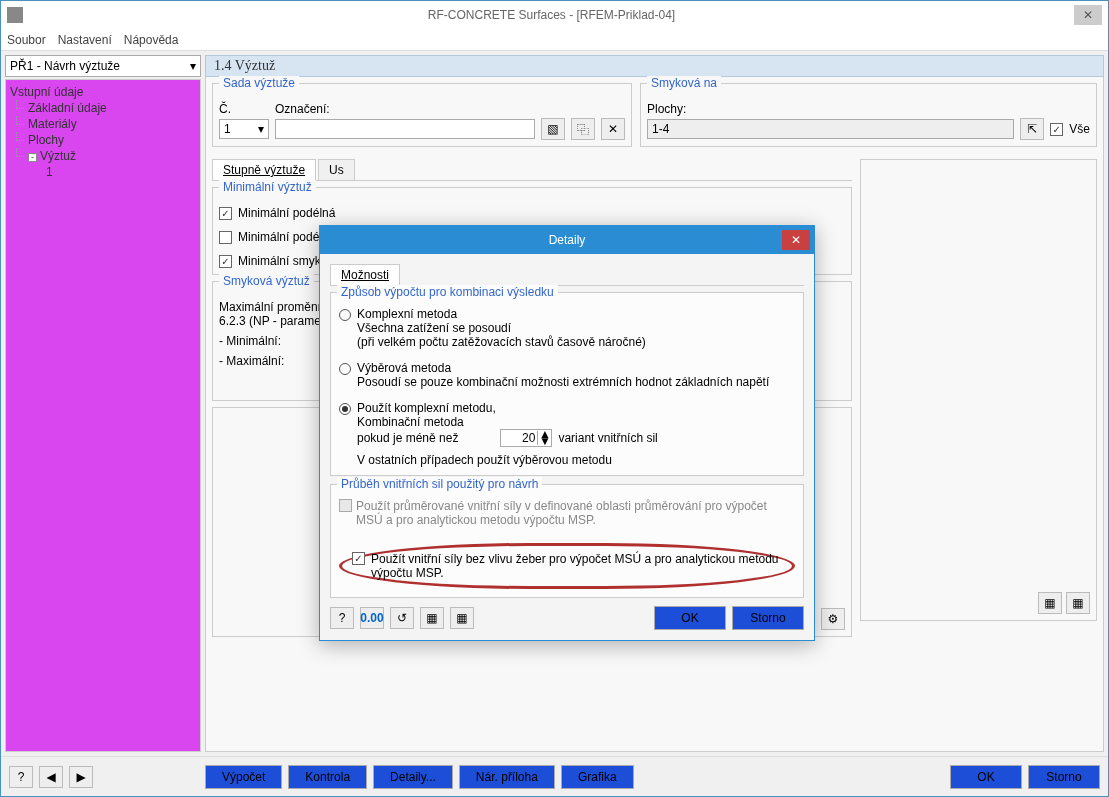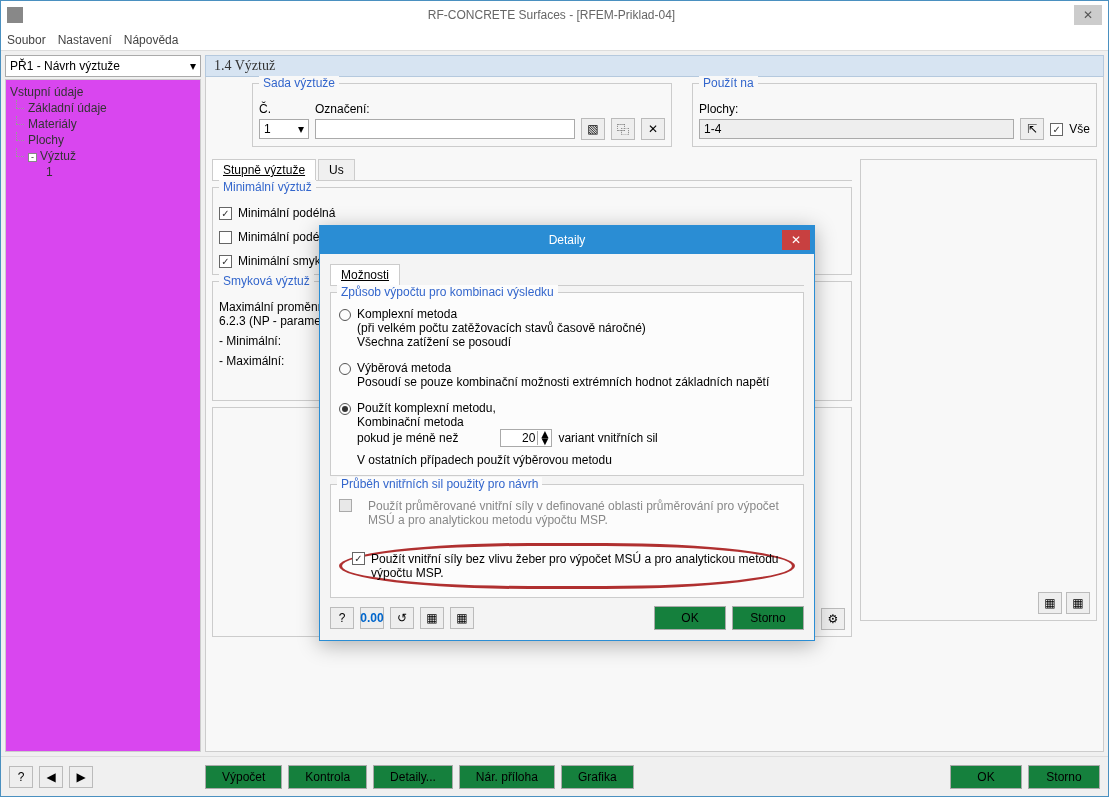--- a/index.html
+++ b/index.html
@@ -48,7 +48,7 @@
 .spinner .val { width:36px; text-align:right; padding-right:2px; }
 .spinner .arrows { width:14px; display:flex; flex-direction:column; font-size:7px; line-height:7px; border-left:1px solid #aaa; }
 .spinner .arrows span { text-align:center; }
-.toprow { display:flex; gap:20px;margin-left:40px; }
+.toprow { display:flex; gap:8px; }
 .bottom-icons { position:absolute; bottom:6px; right:6px; display:flex; gap:4px; }
 </style>
 </head>

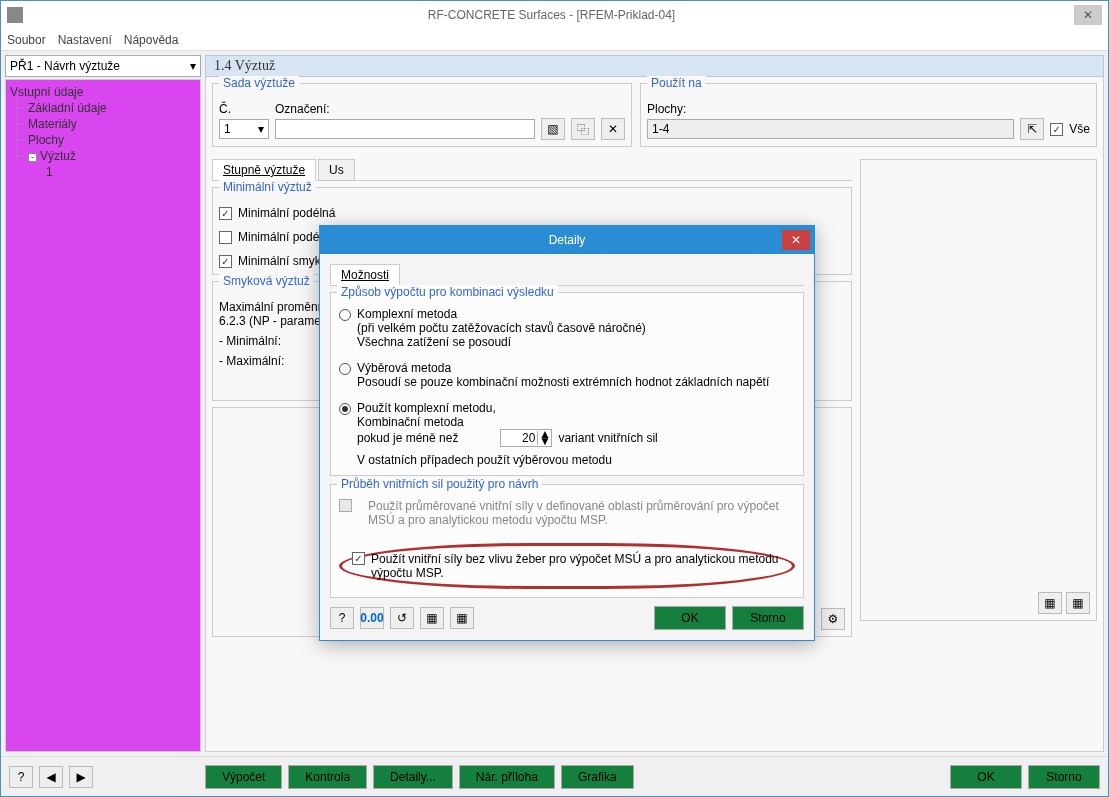--- a/index.html
+++ b/index.html
@@ -106,7 +106,7 @@
           </div>
 
           <div class="fieldset" style="flex:1;">
-            <div class="fieldset-title">Použít na</div>
+            <div class="fieldset-title">Smyková na</div>
             <div>Plochy:</div>
             <div class="row" style="margin-top:2px;">
               <div class="input" style="flex:1;background:#eee;">

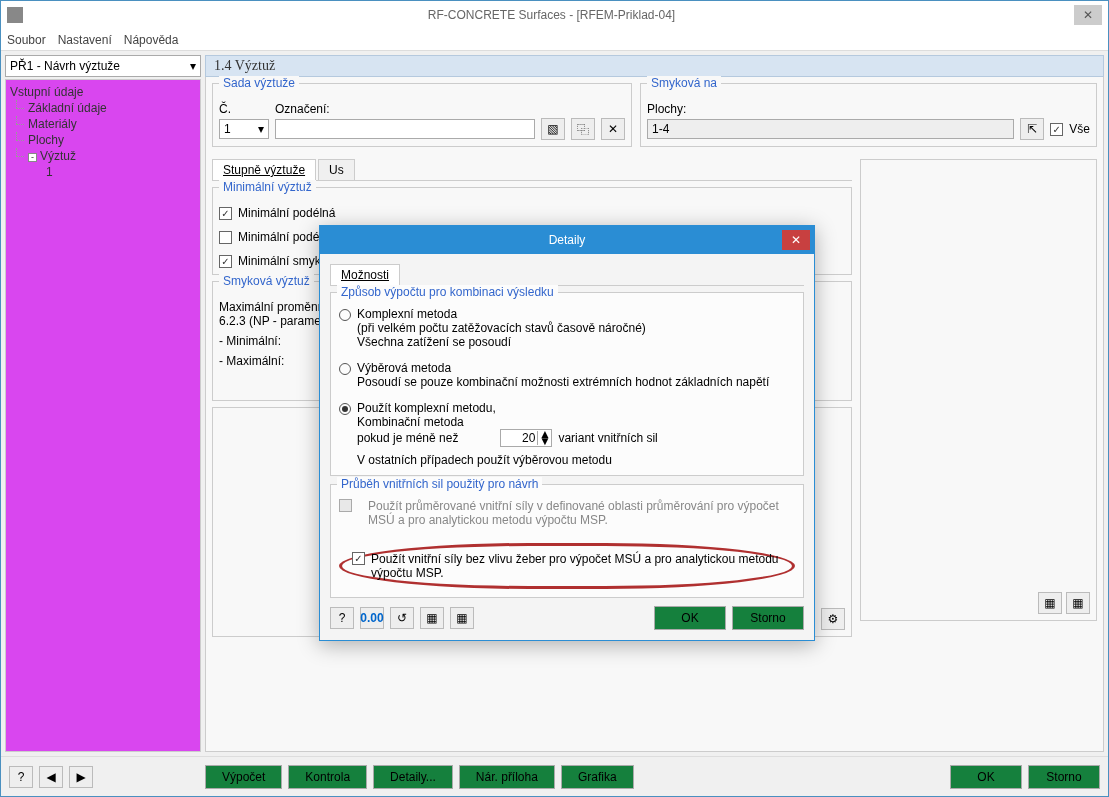--- a/index.html
+++ b/index.html
@@ -183,8 +183,8 @@
             <span class="radio"></span>
             <div>
               <div>Komplexní metoda</div>
+              <div>Všechna zatížení se posoudí</div>
               <div>(při velkém počtu zatěžovacích stavů časově náročné)</div>
-              <div>Všechna zatížení se posoudí</div>
             </div>
           </div>
 

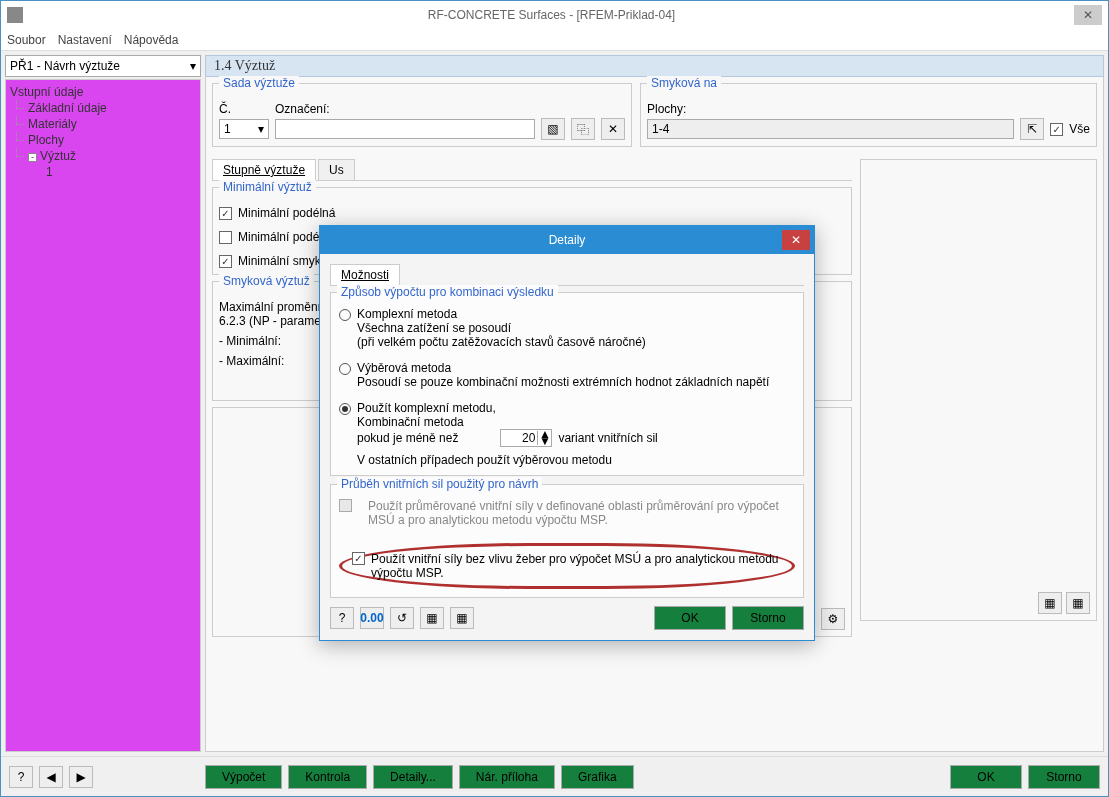--- a/index.html
+++ b/index.html
@@ -220,7 +220,7 @@
 
         <div class="dialog-fieldset">
           <div class="dialog-ftitle">Průběh vnitřních sil použitý pro návrh</div>
-          <div style="display:flex;gap:16px;margin-bottom:16px;">
+          <div style="display:flex;gap:4px;margin-bottom:16px;">
             <span class="chkbox disabled"></span>
             <span style="color:#888;">Použít průměrované vnitřní síly v definované oblasti průměrování pro výpočet MSÚ a pro analytickou metodu výpočtu MSP.</span>
           </div>

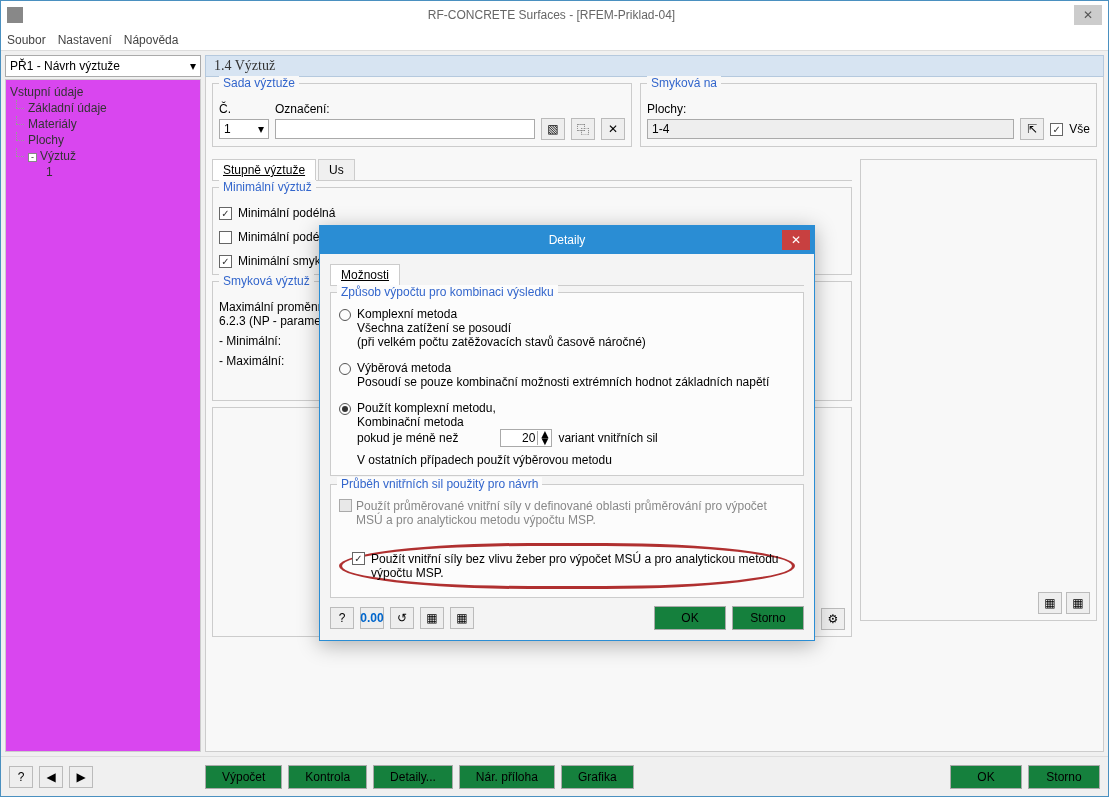--- a/index.html
+++ b/index.html
@@ -34,7 +34,7 @@
 .tab { padding: 3px 10px; border: 1px solid #ccc; border-bottom: none; background: #f0f0f0; margin-right: 2px; }
 .tab.active { background: #fff; text-decoration: underline; }
 .footer { height: 40px; display: flex; align-items: center; padding: 0 8px; gap: 6px; border-top: 1px solid #ddd; }
-.btn { height: 24px; border: 1px solid #aaa; background: #15803d; padding: 0 16px; display: inline-flex; align-items: center; justify-content: center; min-width: 72px; }
+.btn { height: 24px; border: 1px solid #aaa; background: #1d4ed8; padding: 0 16px; display: inline-flex; align-items: center; justify-content: center; min-width: 72px; }
 .dialog-overlay { position: absolute; left: 318px; top: 174px; width: 496px; background: #fff; border: 1px solid #2a8dd4; box-shadow: 0 4px 20px rgba(0,0,0,0.3); }
 .dialog-title { height: 28px; background: #2a8dd4; color: #fff; display: flex; align-items: center; justify-content: center; font-size: 13px; position: relative; }
 .dialog-close { position: absolute; right: 4px; top: 4px; width: 28px; height: 20px; background: #c84040; color: #fff; display: flex; align-items: center; justify-content: center; }

